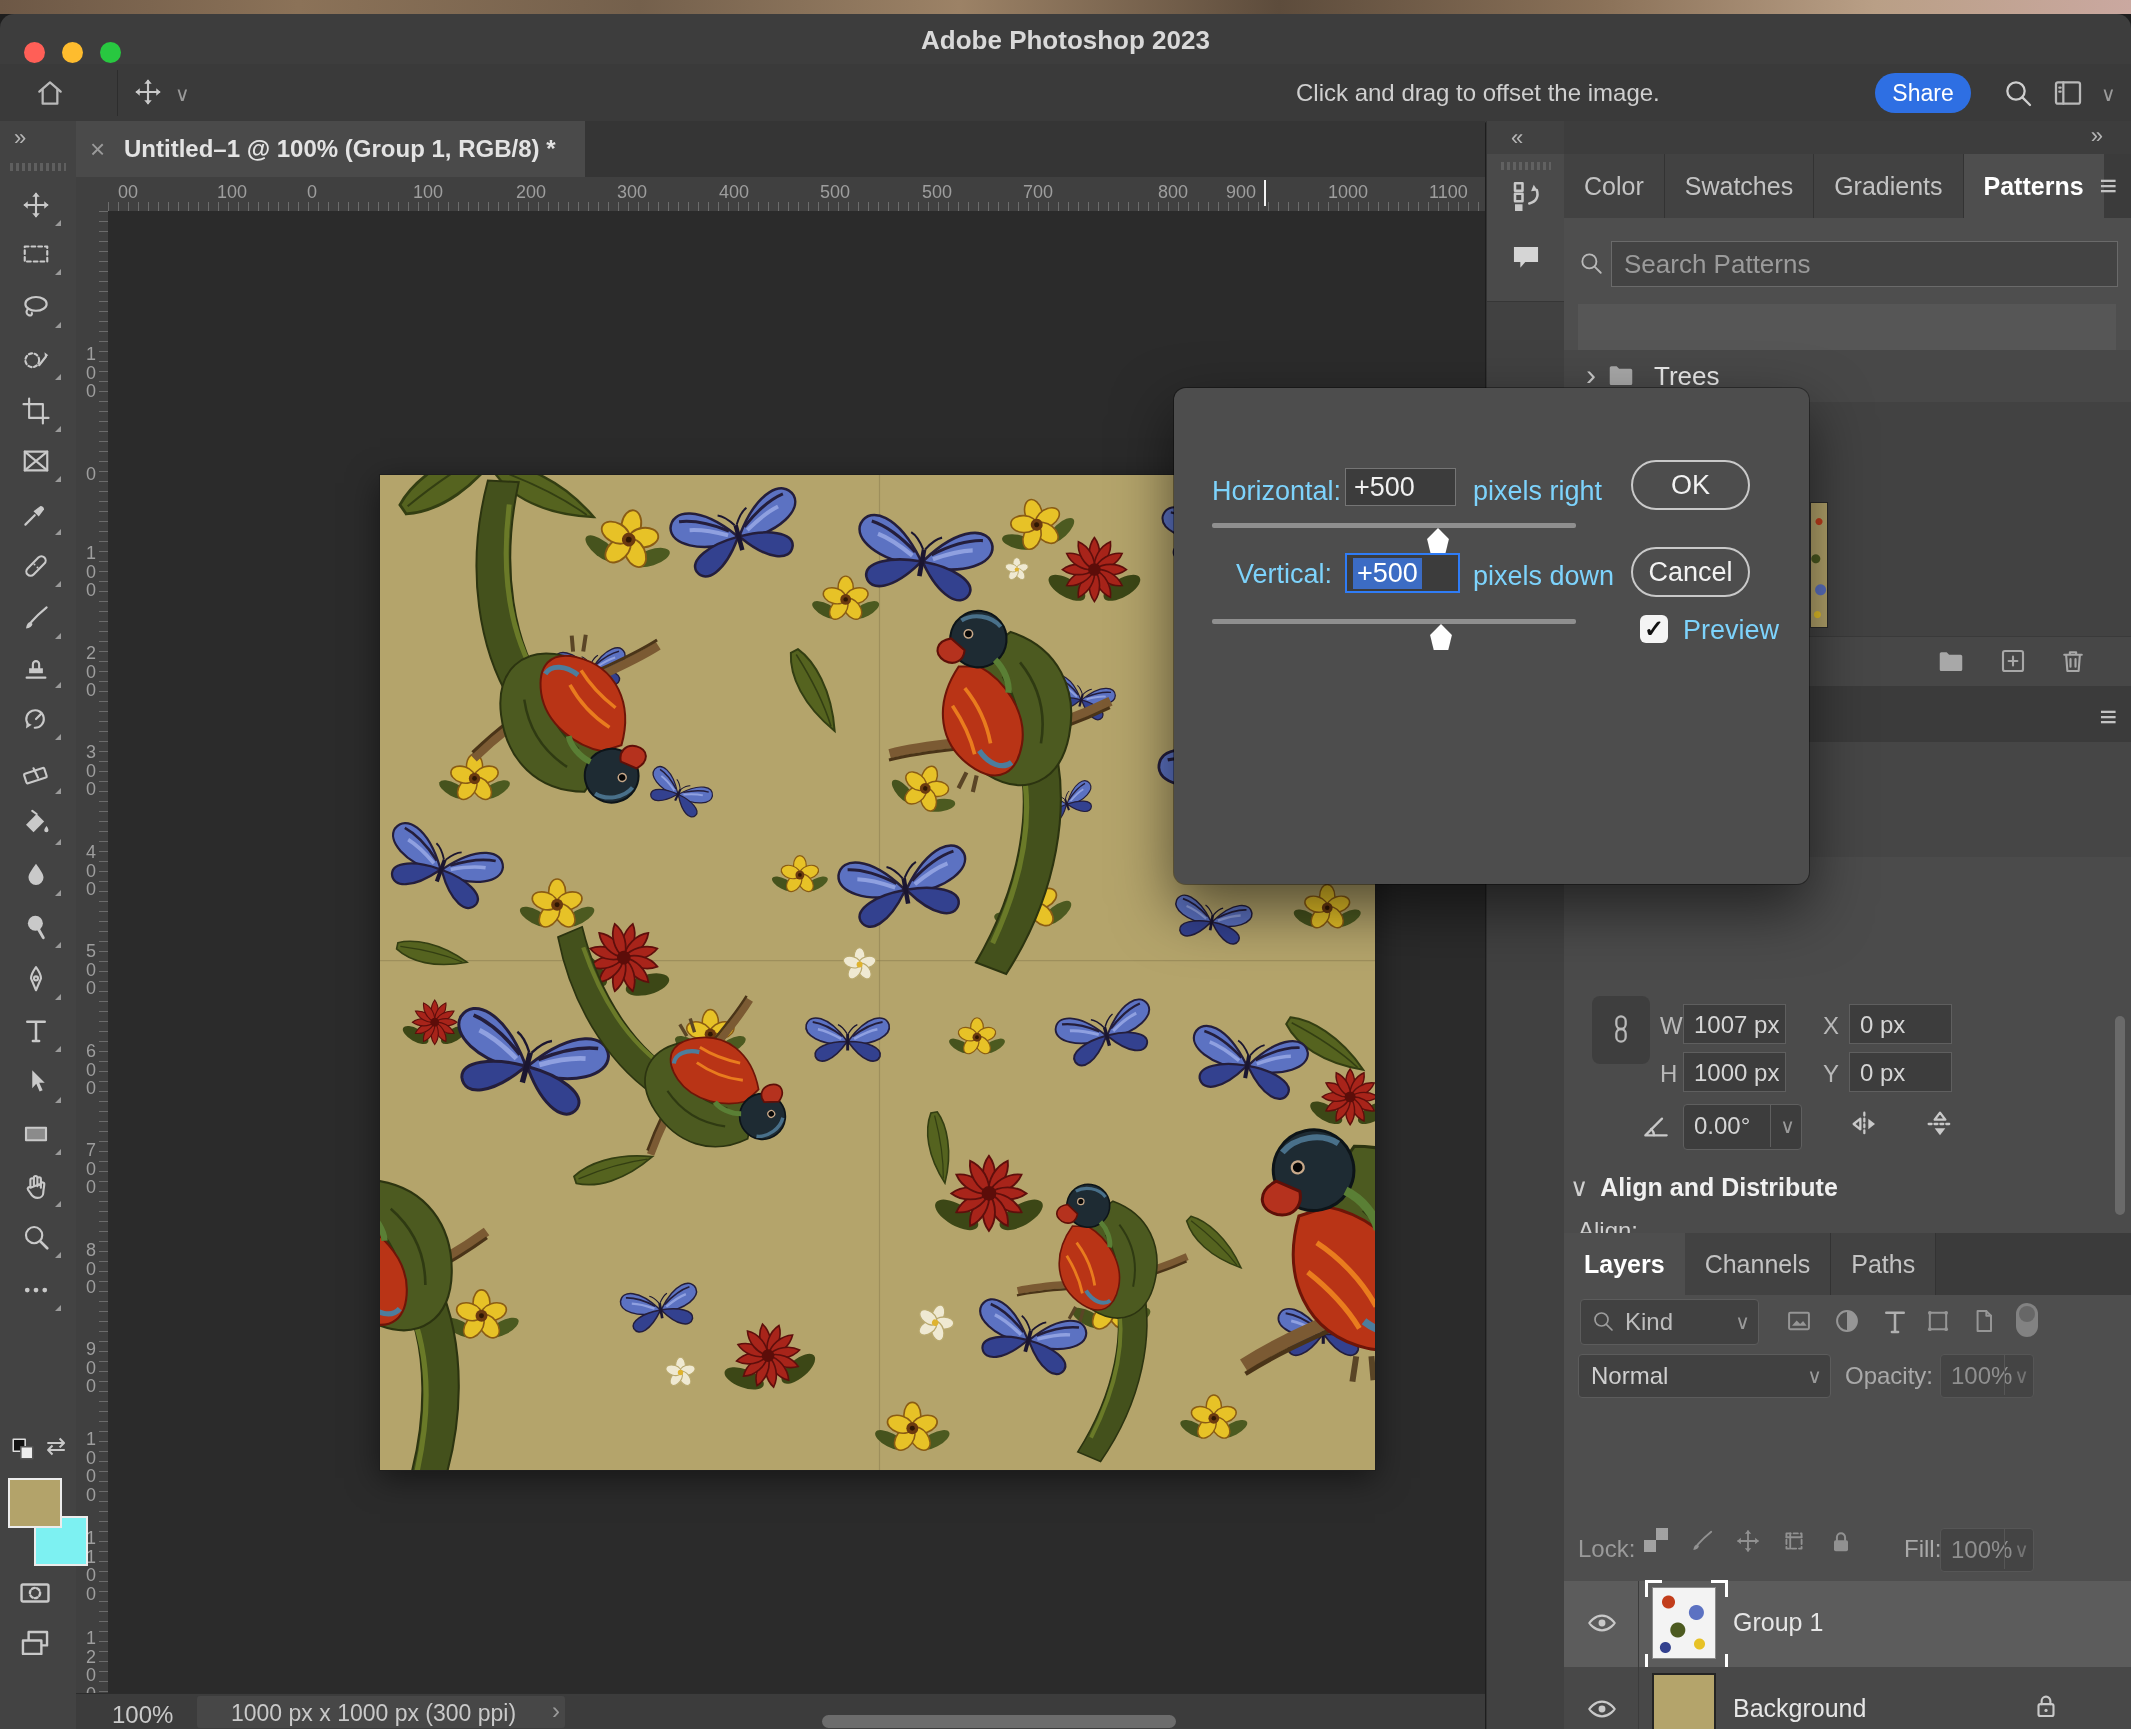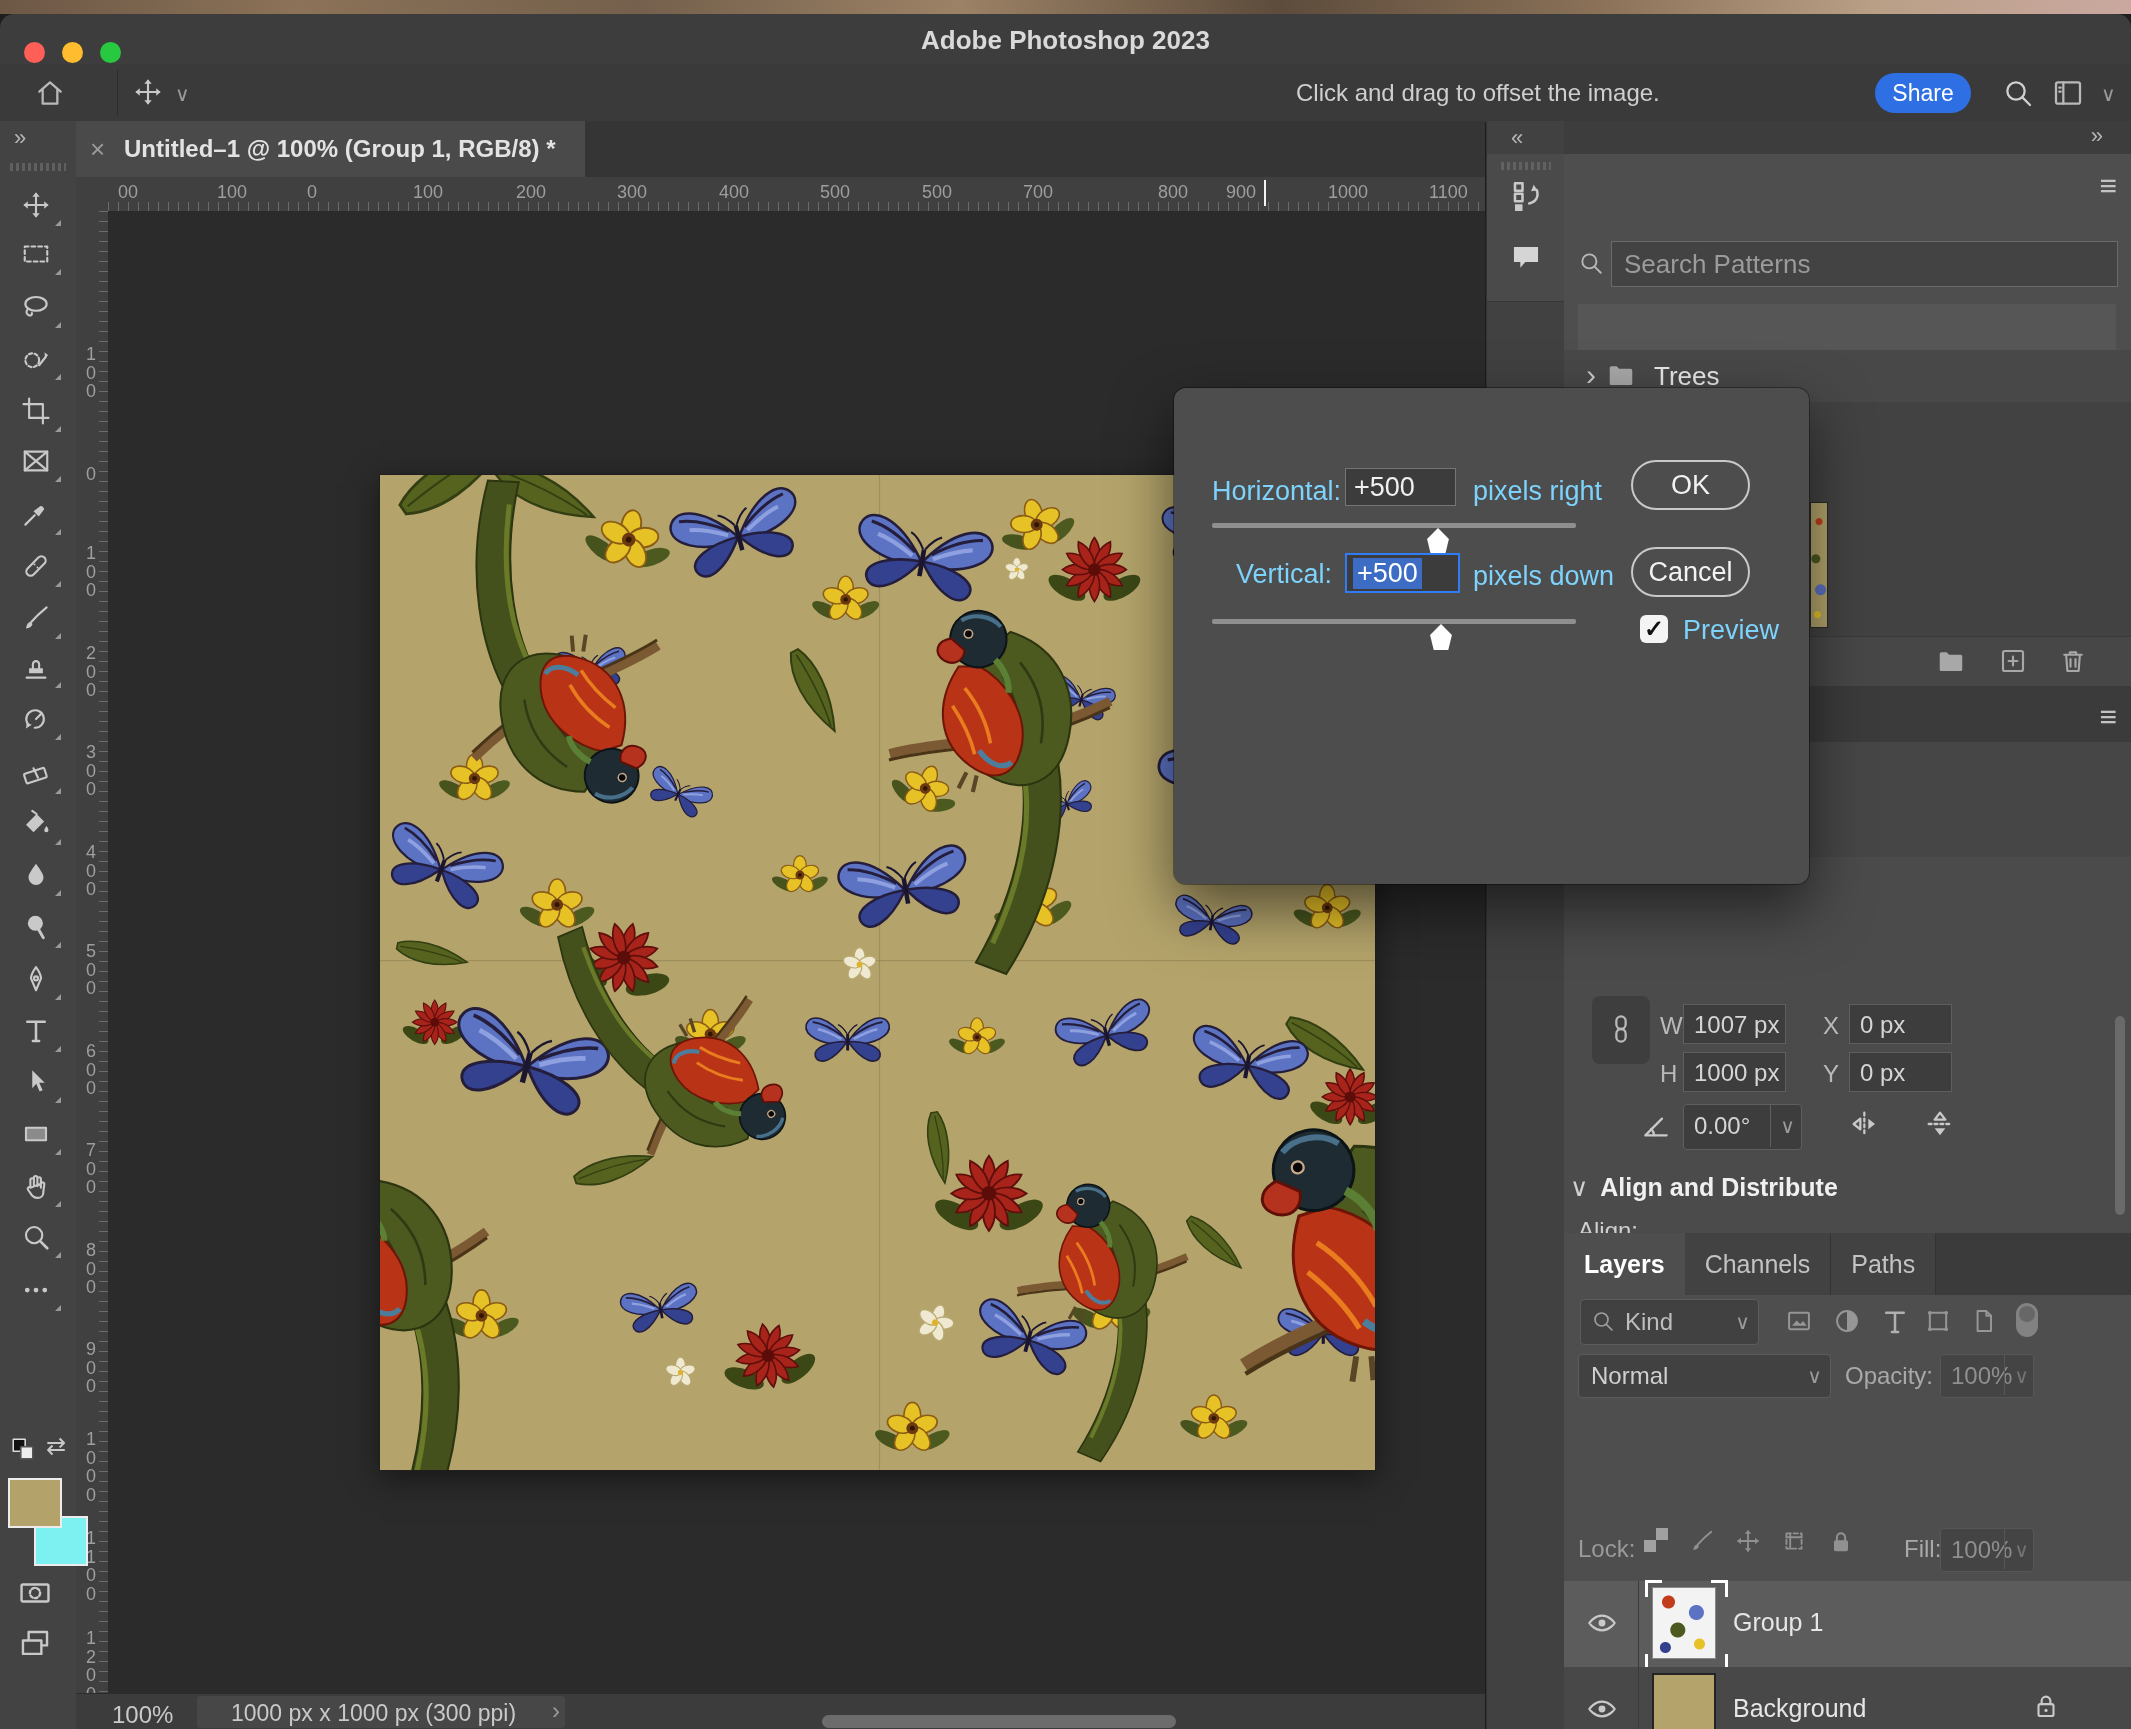--- a/index.html
+++ b/index.html
@@ -553,6 +553,13 @@
       <span class="abs" style="right:28px;top:2px;font-size:22px;color:#b5b5b5">»</span>
     </div>
 
+    <div class="tabsrow" id="pat-tabs" style="top:33px;height:64px">
+        <div class="tab">Color</div>
+        <div class="tab">Swatches</div>
+        <div class="tab">Gradients</div>
+        <div class="tab active">Patterns</div>
+        <div class="fill"></div>
+      </div>
     <span class="menu-ico" style="top:48px">≡</span>
 
     <span class="abs" style="left:14px;top:129px"><svg viewBox="0 0 24 24" width="26" height="26" fill="none" stroke="#b9b9b9" stroke-width="1.7" stroke-linecap="round" stroke-linejoin="round">

